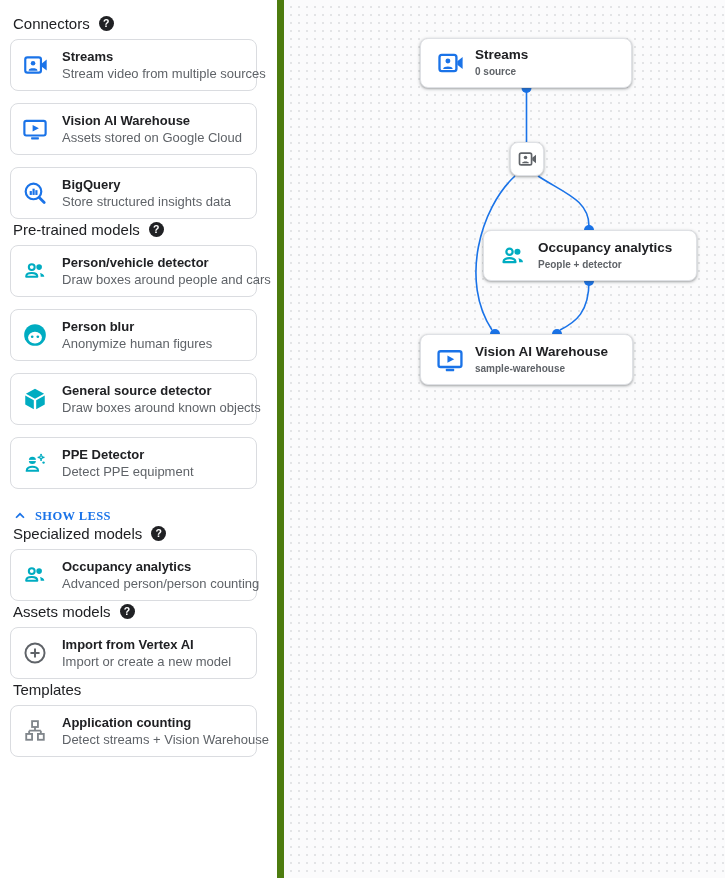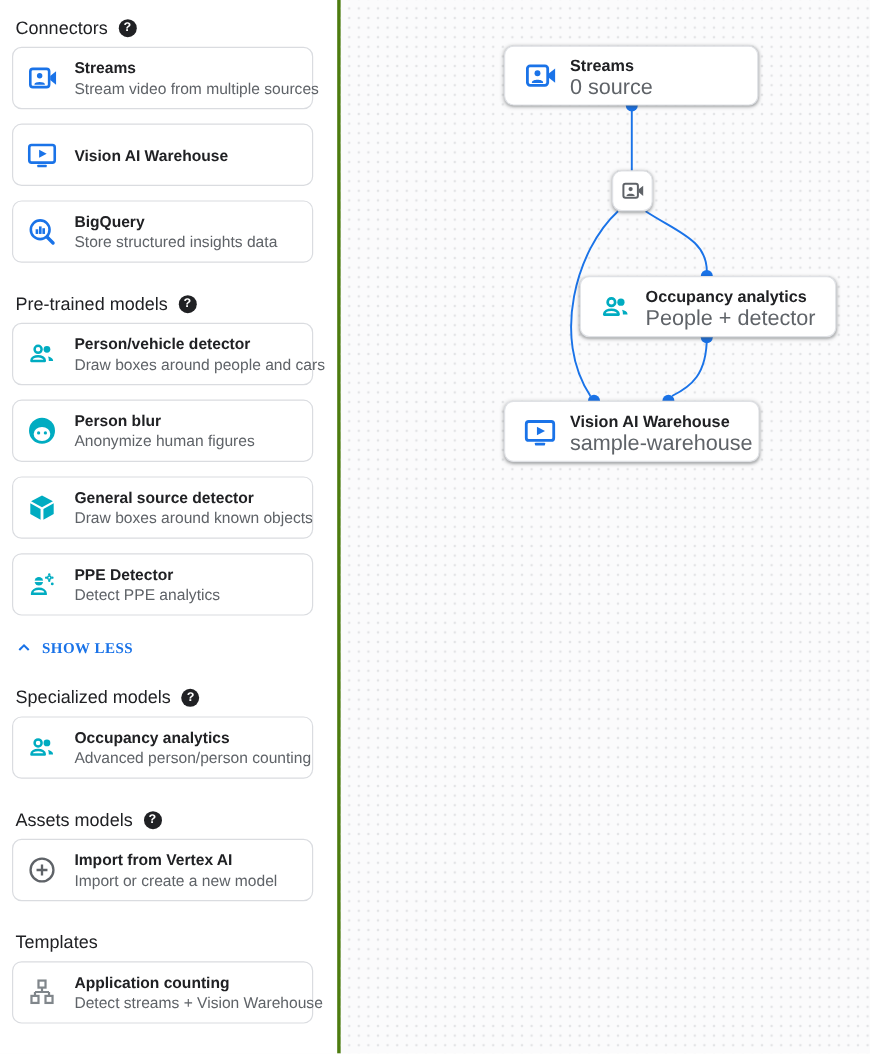--- a/index.html
+++ b/index.html
@@ -10,7 +10,7 @@
   
   .sidebar{
     width:284px;min-width:284px;box-sizing:border-box;background:#fff;
-    border-right:3px solid #4d7c0f;padding:13px 20px 31px 10px;overflow:hidden;
+    border-right:7px solid #4d7c0f;padding:13px 20px 31px 10px;overflow:hidden;
   }
   .section{margin-top:24px}
   .section:first-child{margin-top:0}

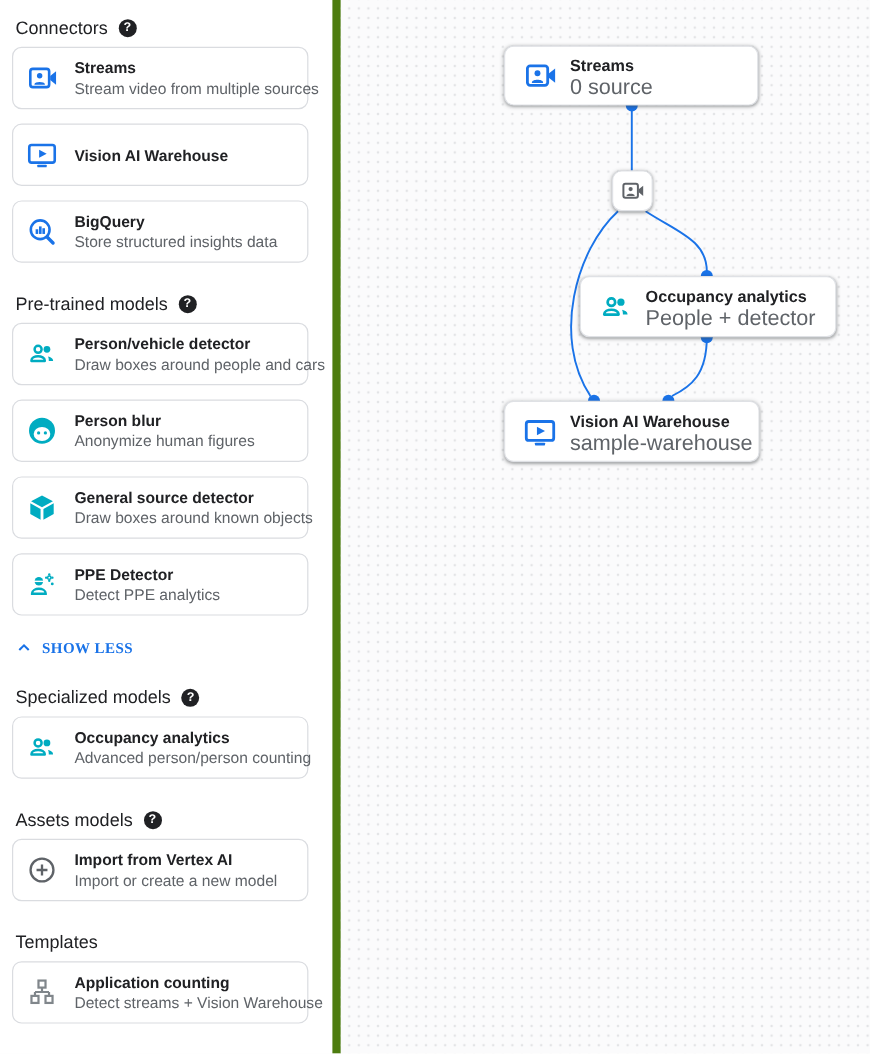--- a/index.html
+++ b/index.html
@@ -59,7 +59,7 @@
   }
   .node .icon{width:28px;height:28px}
   .node-title{font-size:13.5px;font-weight:700;color:var(--text-dark);line-height:18px;white-space:nowrap}
-  .node-sub{font-size:18px;font-weight:400;color:var(--text-secondary);line-height:16px;white-space:nowrap}
+  .node-sub{font-size:10px;font-weight:700;color:var(--text-secondary);line-height:16px;white-space:nowrap}
   #node-streams{left:136px;top:38px;width:212px;height:50px}
   #node-processor{left:226px;top:142px;width:34px;height:34px;justify-content:center;padding:0}
   #node-processor .icon{width:20px;height:20px}

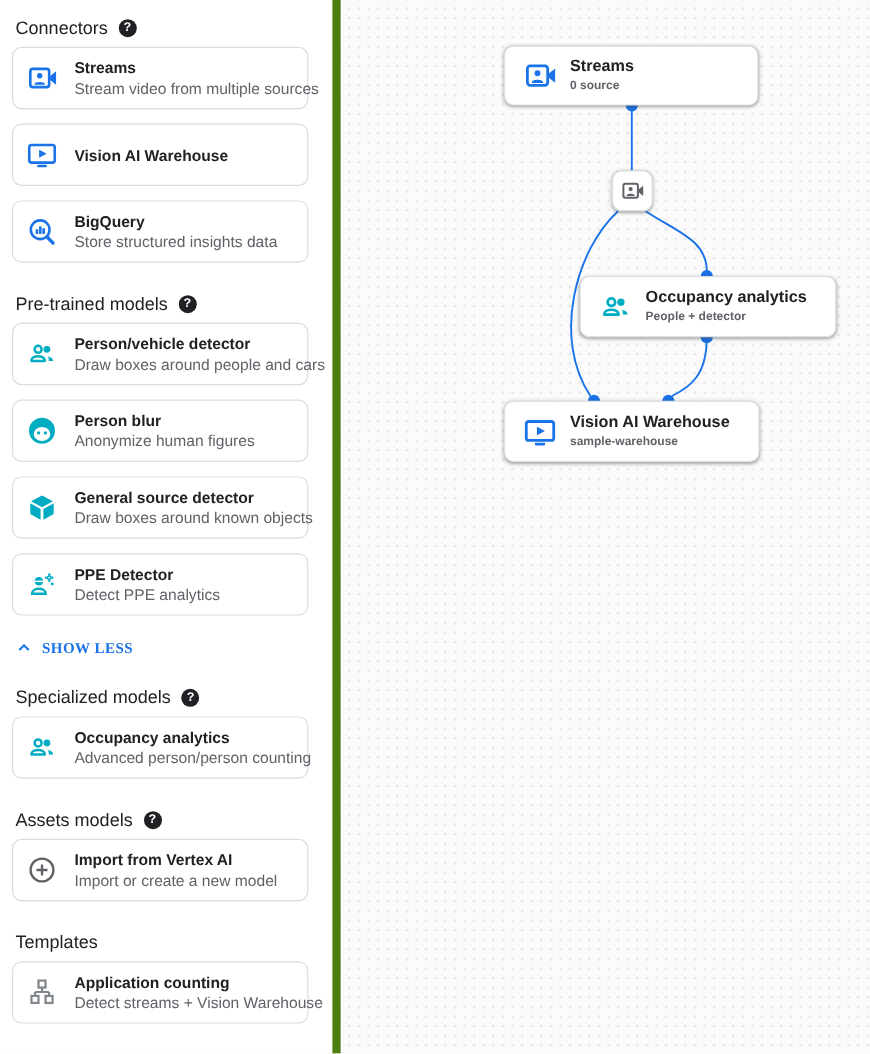--- a/index.html
+++ b/index.html
@@ -100,6 +100,7 @@
       </span>
       <div class="card-text">
         <div class="card-title">Vision AI Warehouse</div>
+        <div class="card-desc">Assets stored on Google Cloud</div>
       </div>
     </div>
     <div class="card">

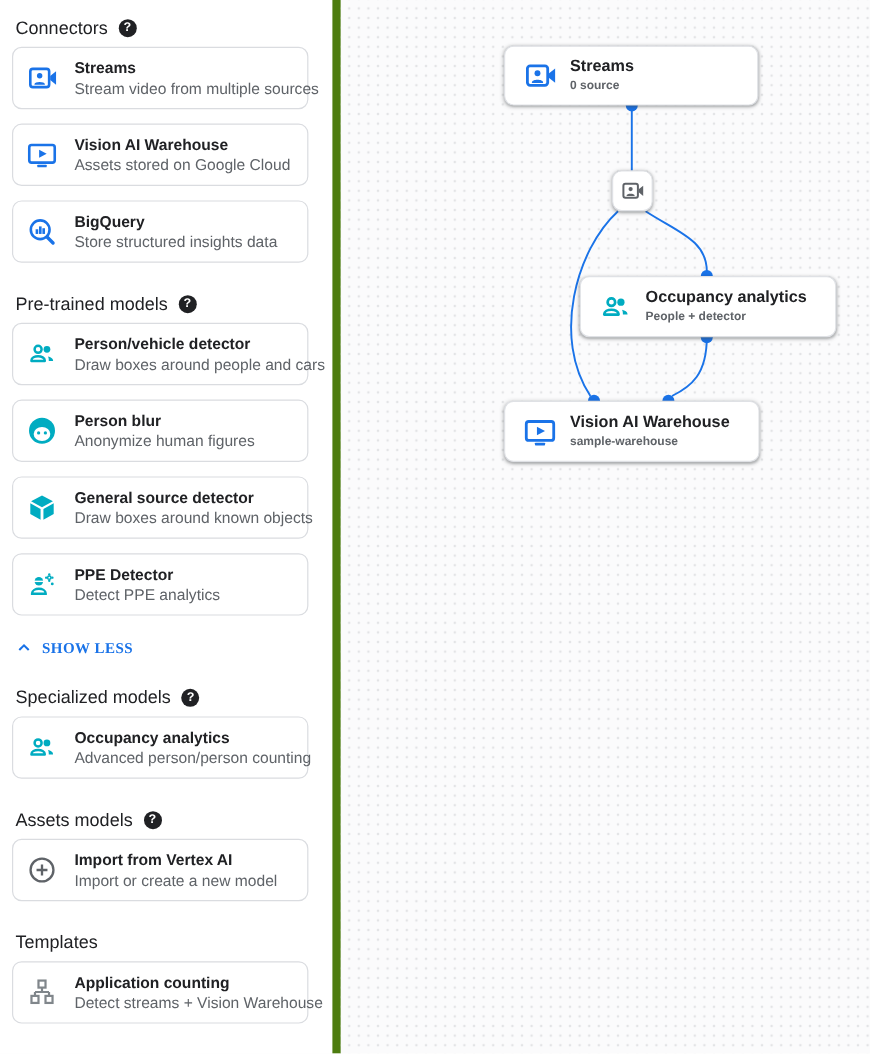--- a/index.html
+++ b/index.html
@@ -12,7 +12,7 @@
     width:284px;min-width:284px;box-sizing:border-box;background:#fff;
     border-right:7px solid #4d7c0f;padding:13px 20px 31px 10px;overflow:hidden;
   }
-  .section{margin-top:24px}
+  .section{}
   .section:first-child{margin-top:0}
   .section-title{
     display:flex;align-items:center;gap:9px;height:20px;margin:0 0 0 3px;

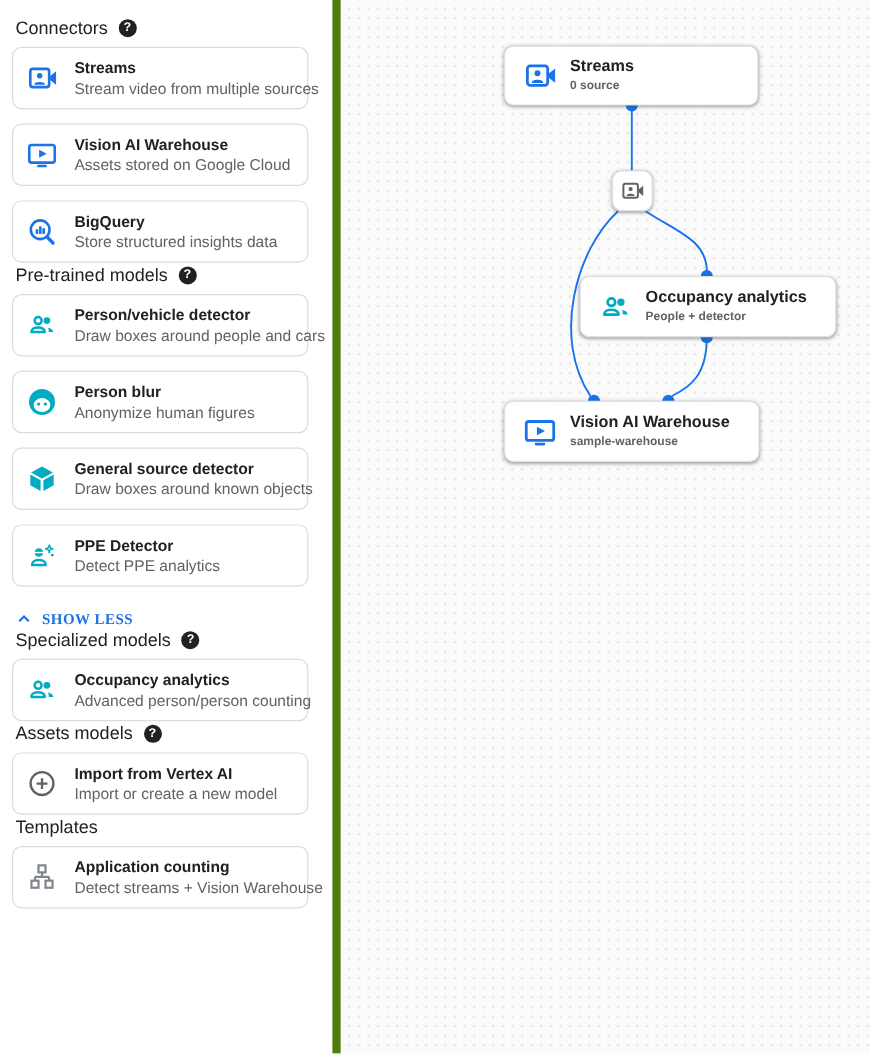--- a/index.html
+++ b/index.html
@@ -183,7 +183,7 @@
       </span>
       <div class="card-text">
         <div class="card-title">PPE Detector</div>
-        <div class="card-desc">Detect PPE analytics</div>
+        <div class="card-desc">Detect PPE equipment</div>
       </div>
     </div>
   </div>

